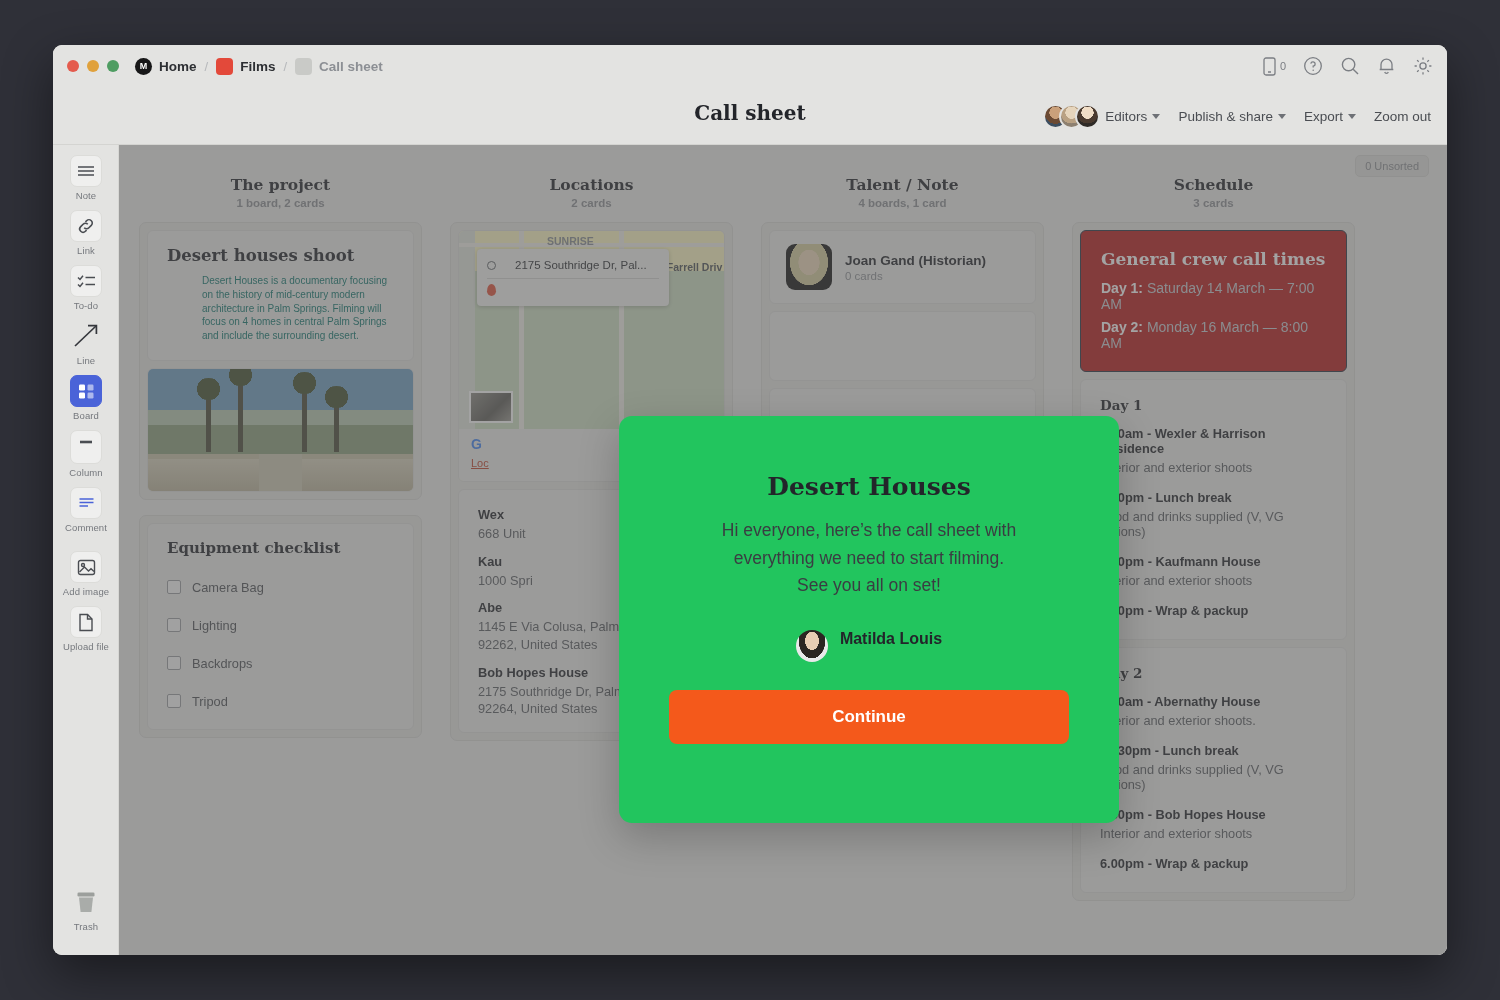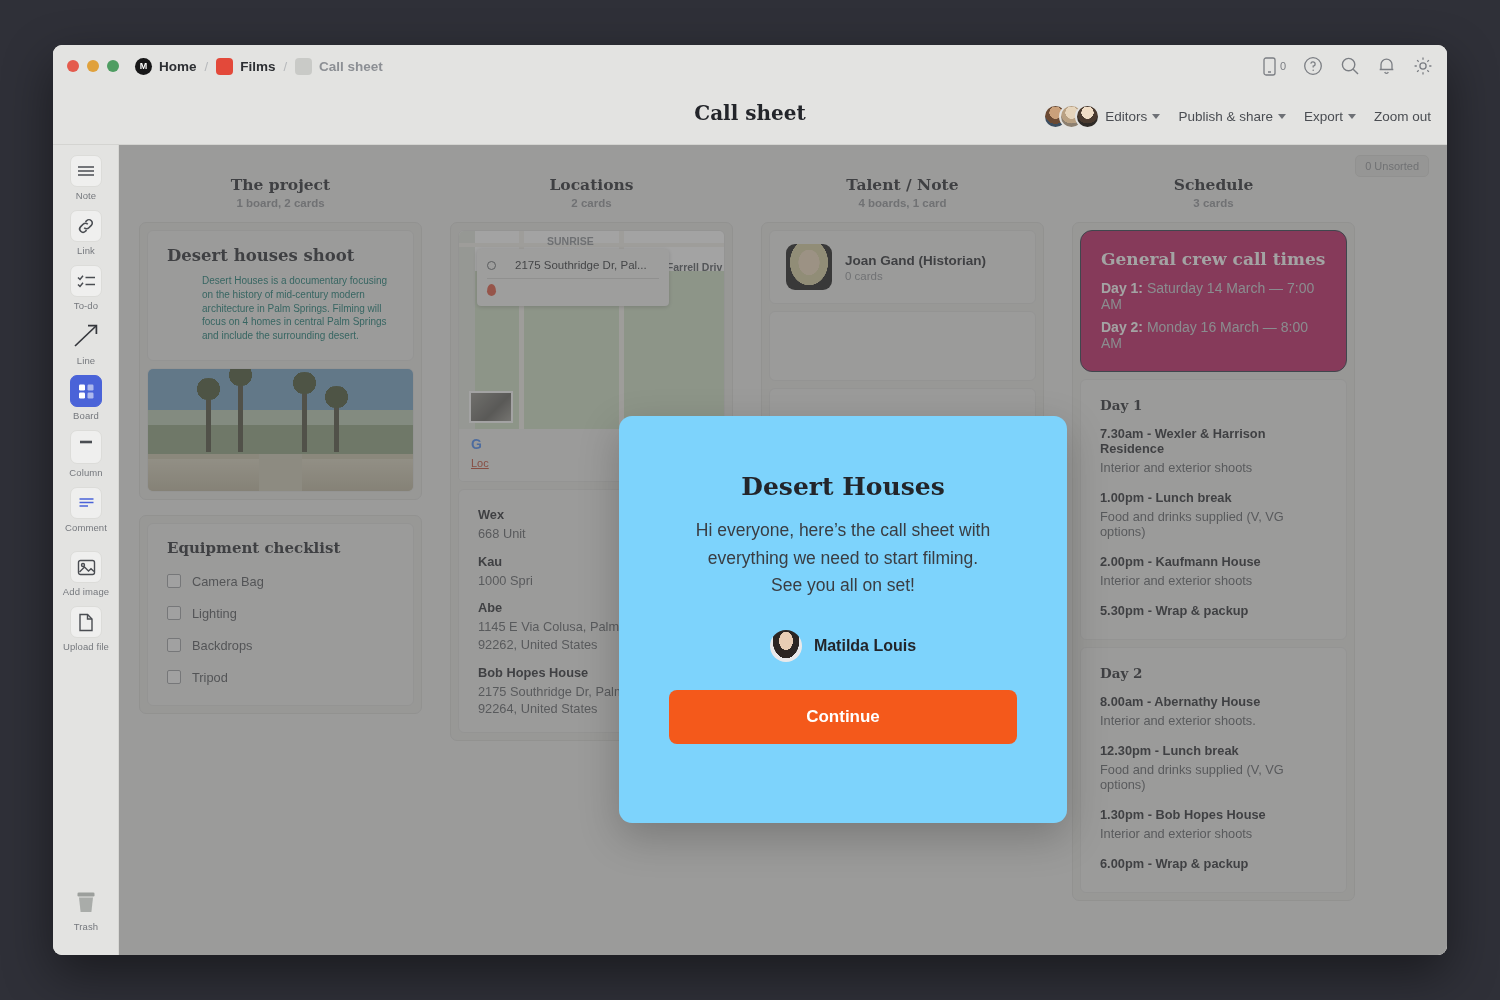--- a/index.html
+++ b/index.html
@@ -184,7 +184,7 @@
   
   .map {
     height: 250px; position: relative; overflow: hidden;
-    background: #ffffff;
+    background: #fef9c3;
   }
   .map-green { position: absolute; background: #cfe0c4; }
   .map-road { position: absolute; background: #f4f2ec; }

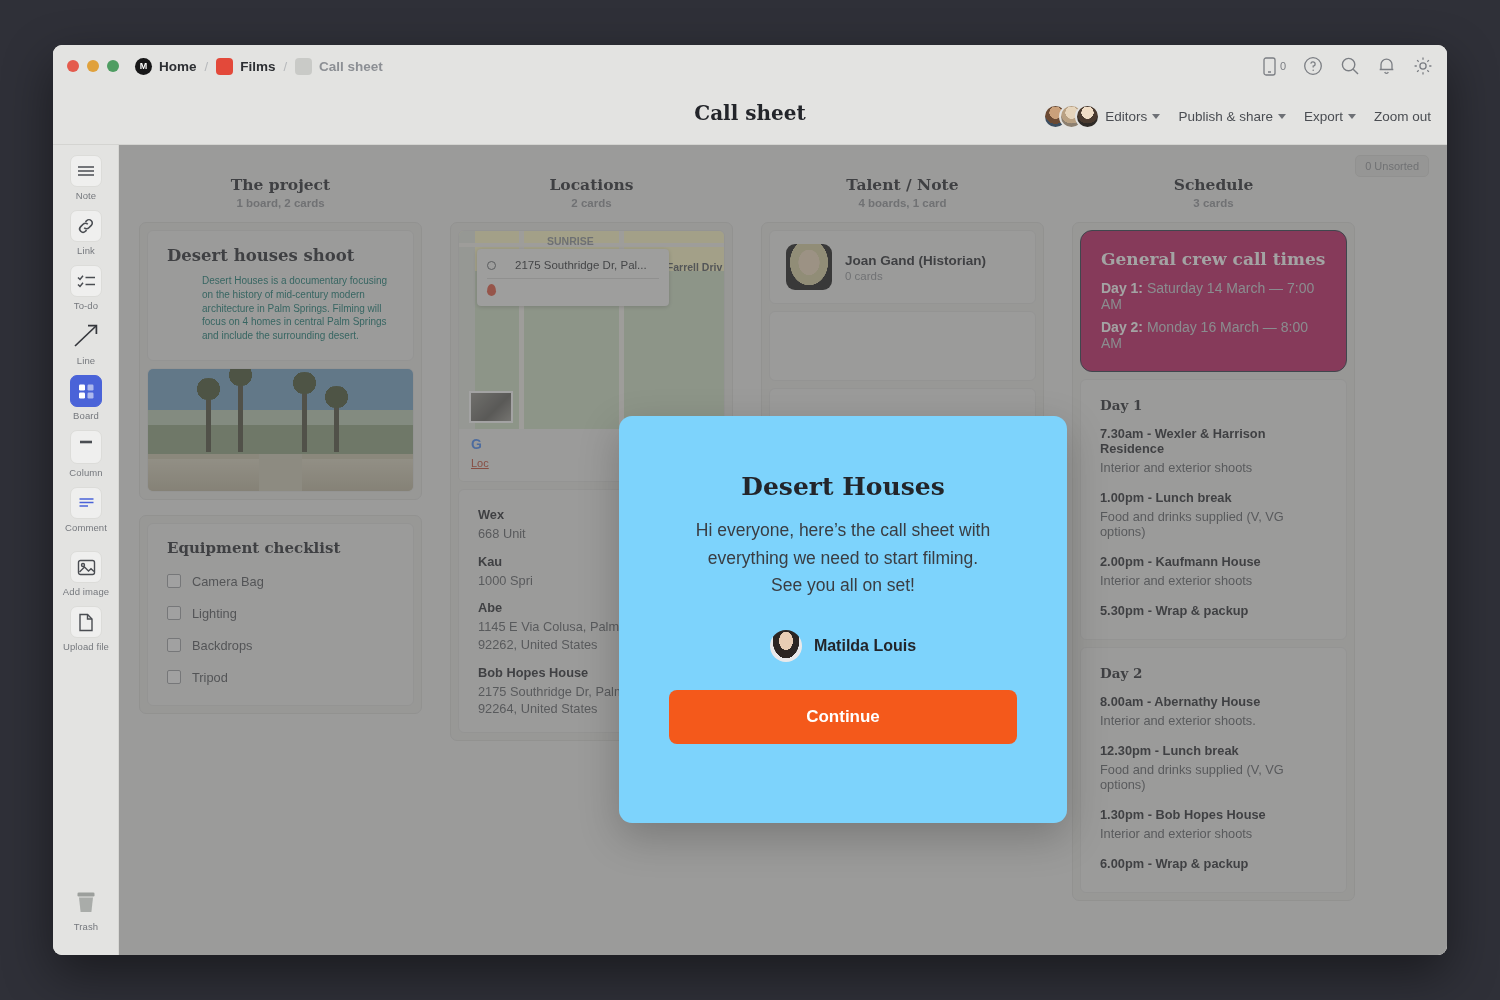--- a/index.html
+++ b/index.html
@@ -220,8 +220,8 @@
 
   
   .sched-dark {
-    background: #be185d; color: #e9ecef;
-    border-radius: 12px; margin: 7px; padding: 18px 20px 20px;
+    background: #b91c1c; color: #e9ecef;
+    border-radius: 6px; margin: 7px; padding: 18px 20px 20px;
     border: 1px solid #253141;
   }
   .sched-dark h3 { font-family: "DejaVu Serif", serif; font-size: 17px; font-weight: 700; margin-bottom: 11px; color: #fff; }

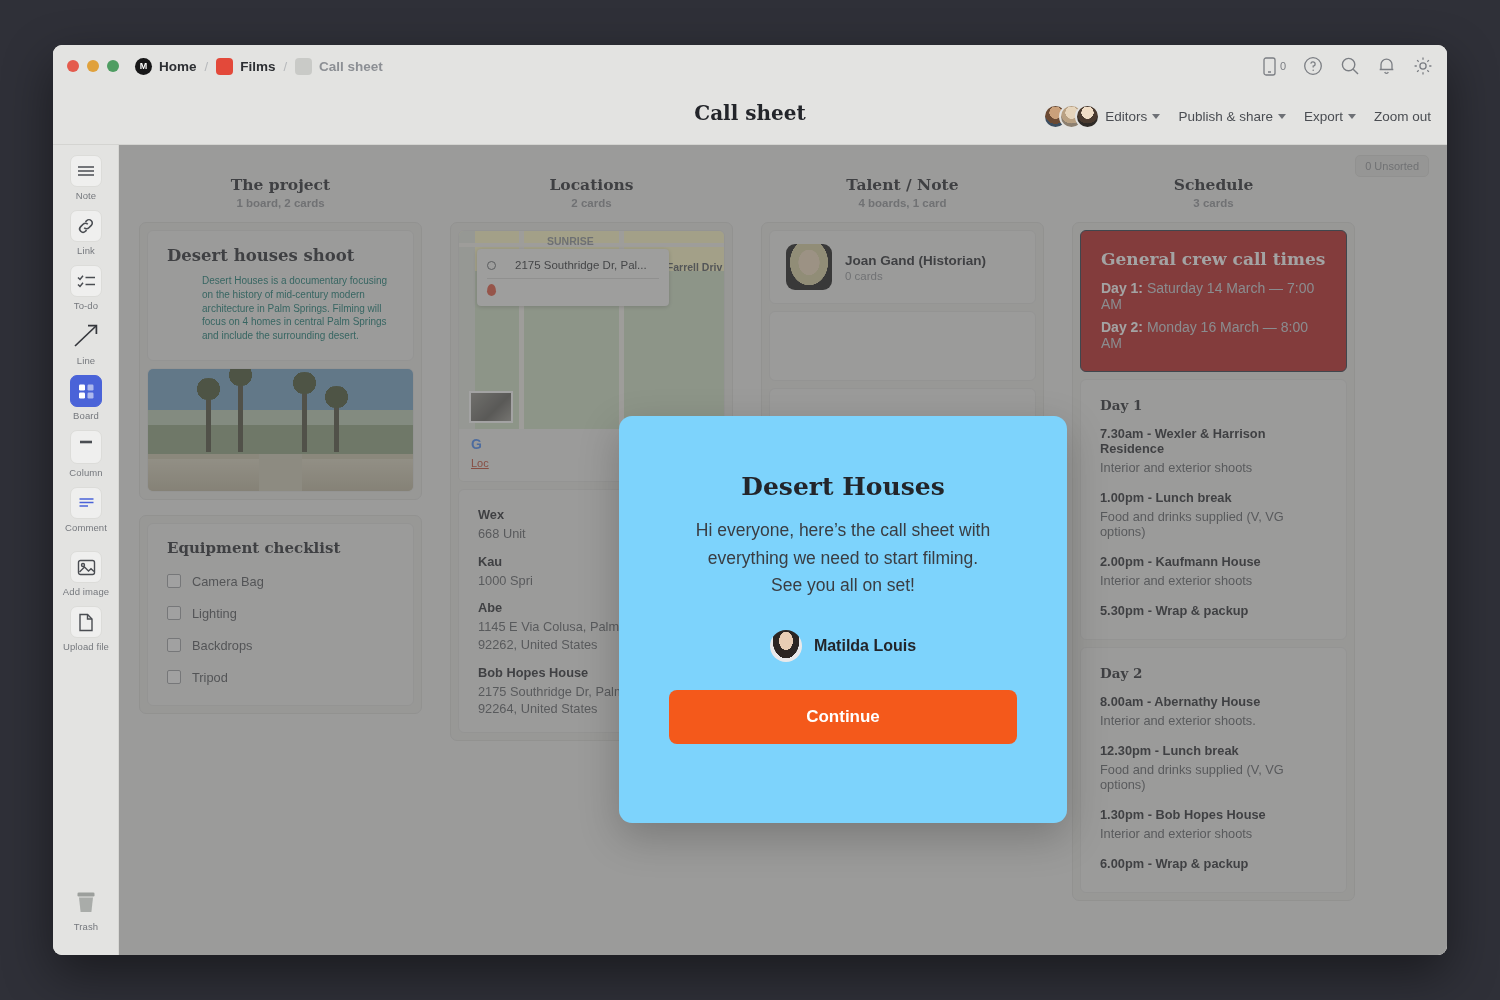--- a/index.html
+++ b/index.html
@@ -244,8 +244,8 @@
   }
   #modal {
     position: absolute; left: 500px; top: 271px;
-    width: 448px; height: 407px;
-    background: #7dd3fc; border-radius: 13px;
+    width: 500px; height: 407px;
+    background: #22c55e; border-radius: 13px;
     z-index: 50;
     padding: 56px 50px 44px;
     text-align: center;

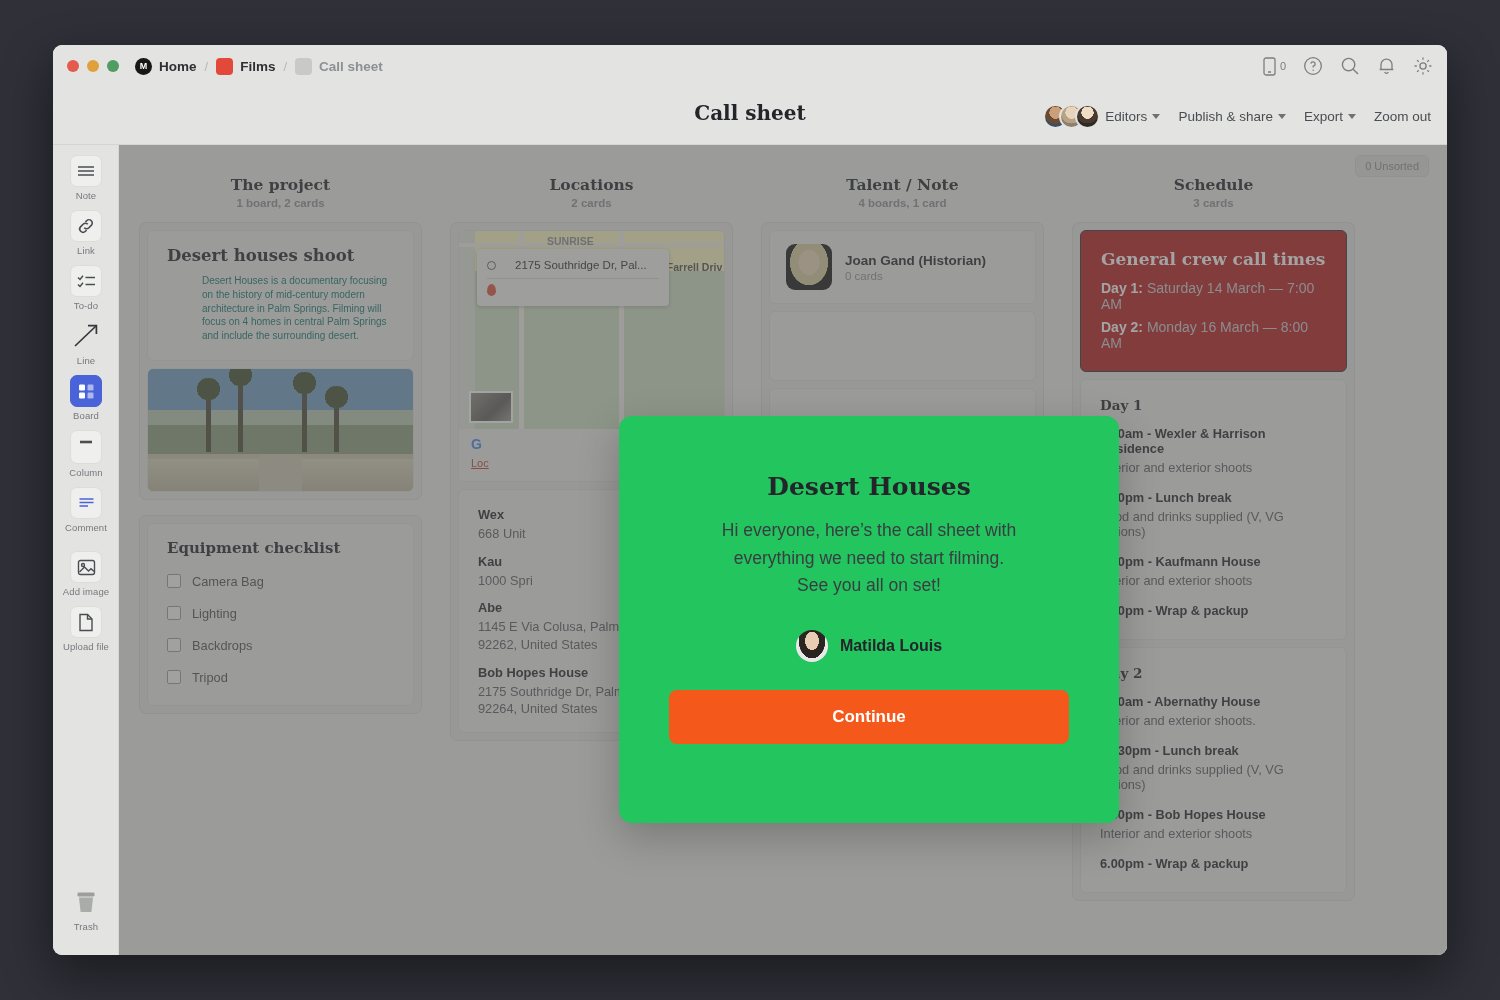--- a/index.html
+++ b/index.html
@@ -177,7 +177,7 @@
   .person-name { font-size: 13.5px; font-weight: 700; color: #23252a; }
   .person-sub { font-size: 11.5px; color: #8e9196; margin-top: 2px; }
 
-  .check-row { display: flex; align-items: center; gap: 11px; margin-top: 17px; }
+  .check-row { display: flex; align-items: center; gap: 11px; margin-top: 23px; }
   .checkbox { width: 14px; height: 14px; border: 1px solid #9b9ea3; border-radius: 2px; background: #fbfbfa; flex: 0 0 14px; }
   .check-lbl { font-size: 12.8px; color: #4e5156; }
 

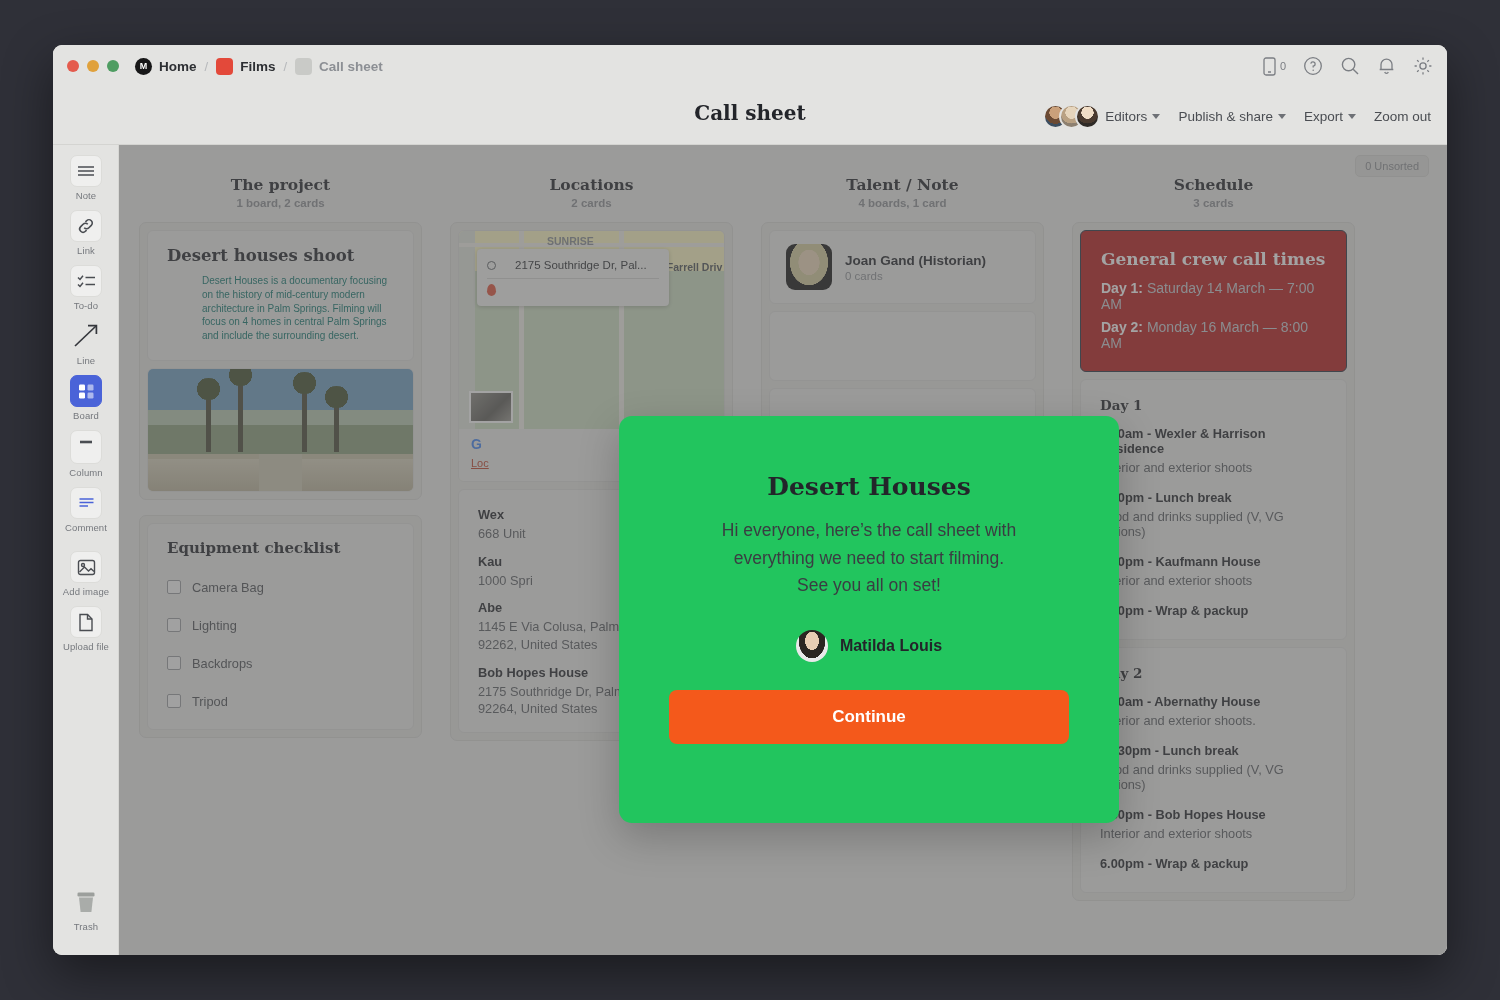--- a/index.html
+++ b/index.html
@@ -258,7 +258,7 @@
   #modal-body {
     margin-top: 16px; font-size: 17.5px; line-height: 1.58; color: #3a3d42;
   }
-  #modal-author { display: flex; align-items: center; justify-content: center; gap: 12px; margin-top: 30px; }
+  #modal-author { display: flex; align-items: flex-start; justify-content: center; gap: 12px; margin-top: 30px; }
   #modal-av {
     width: 32px; height: 32px; border-radius: 50%;
     background: radial-gradient(ellipse at 50% 34%, #e8cdb4 0 30%, #2b2522 31% 58%, #e9e9ea 59% 100%);

